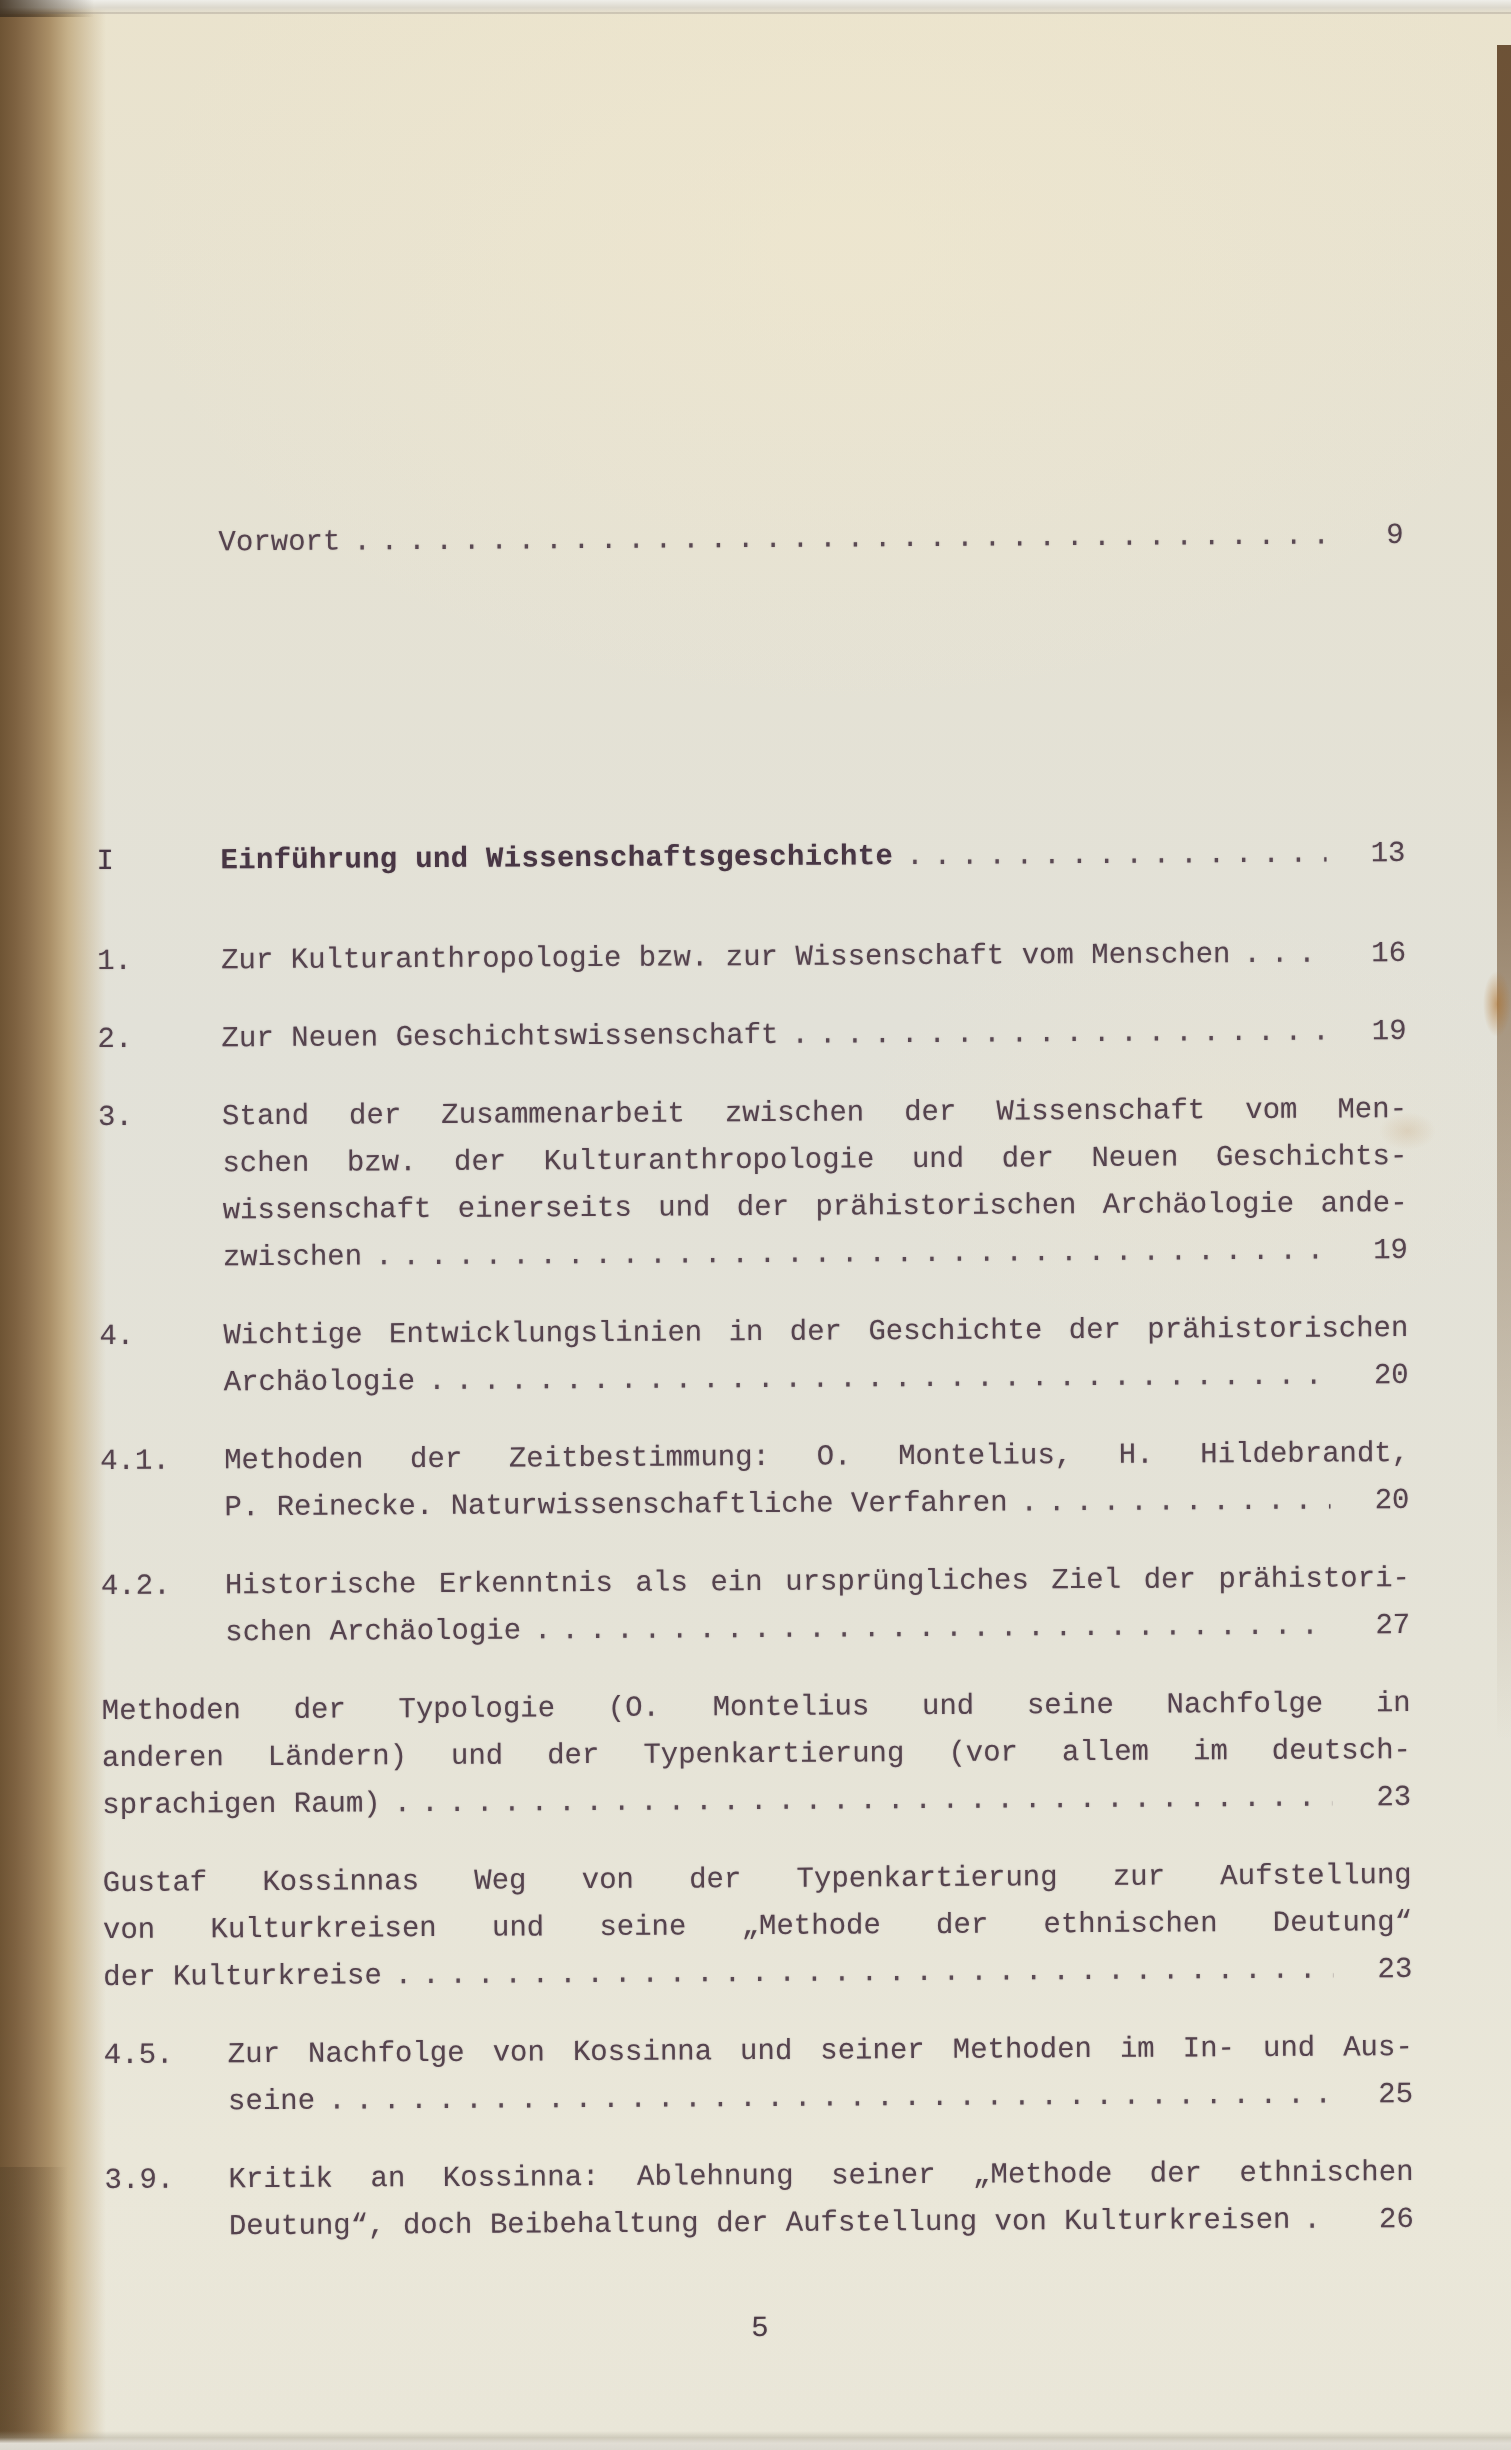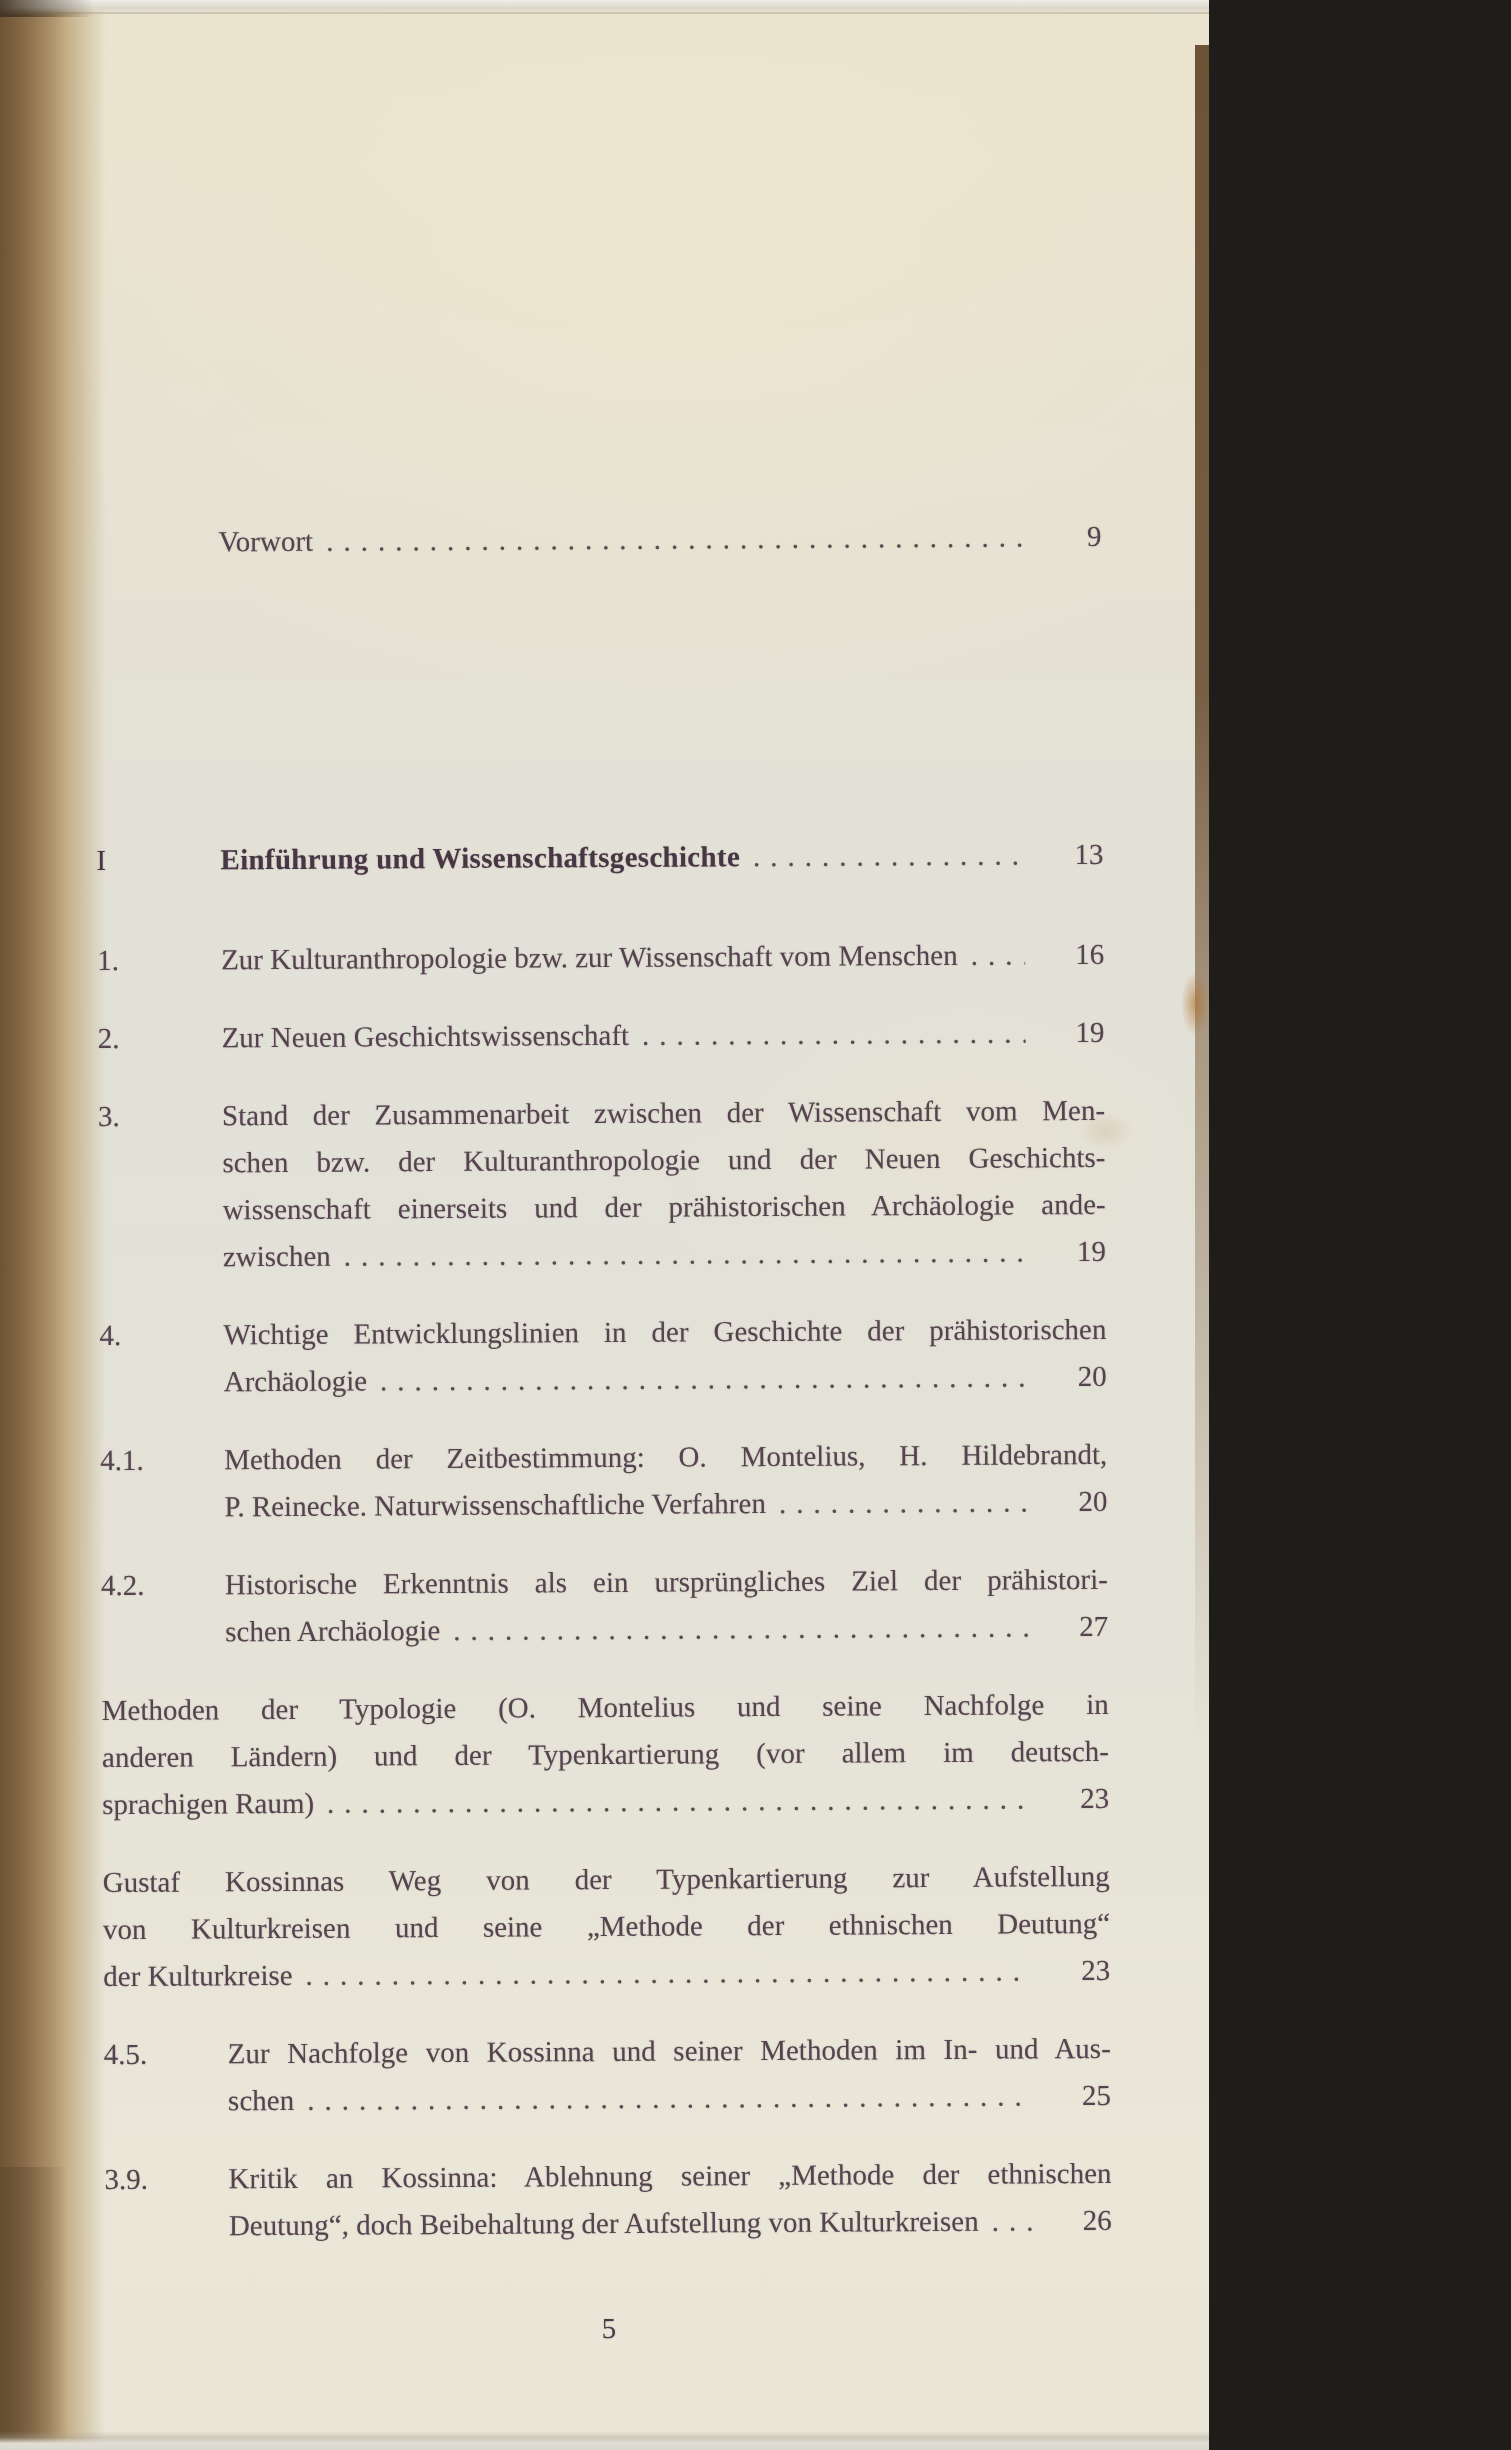--- a/index.html
+++ b/index.html
@@ -5,14 +5,14 @@
   html, body { margin: 0; padding: 0; background: #1f1d1a; }
   .photo {
     position: relative;
-    width: 1209px;
+    width: 1511px;
     height: 2450px;
     overflow: hidden;
     background:
       radial-gradient(1037px 660px at 56% 10%, rgba(241,232,206,0.55), rgba(241,232,206,0) 70%),
       radial-gradient(471px 283px at 80% 46%, rgba(236,228,206,0.35), rgba(236,228,206,0) 75%),
       linear-gradient(180deg, #eae3cd 0%, #e6e2d2 16%, #e2e1d8 42%, #e5e3d7 68%, #eae7d9 88%, #e9e6d8 100%);
-    font-family: Liberation Serif, serif;
+    font-family: Liberation Mono, monospace;
   }
   .spine {
     position: absolute; left: 0; top: 0; bottom: 0; width: 113px;

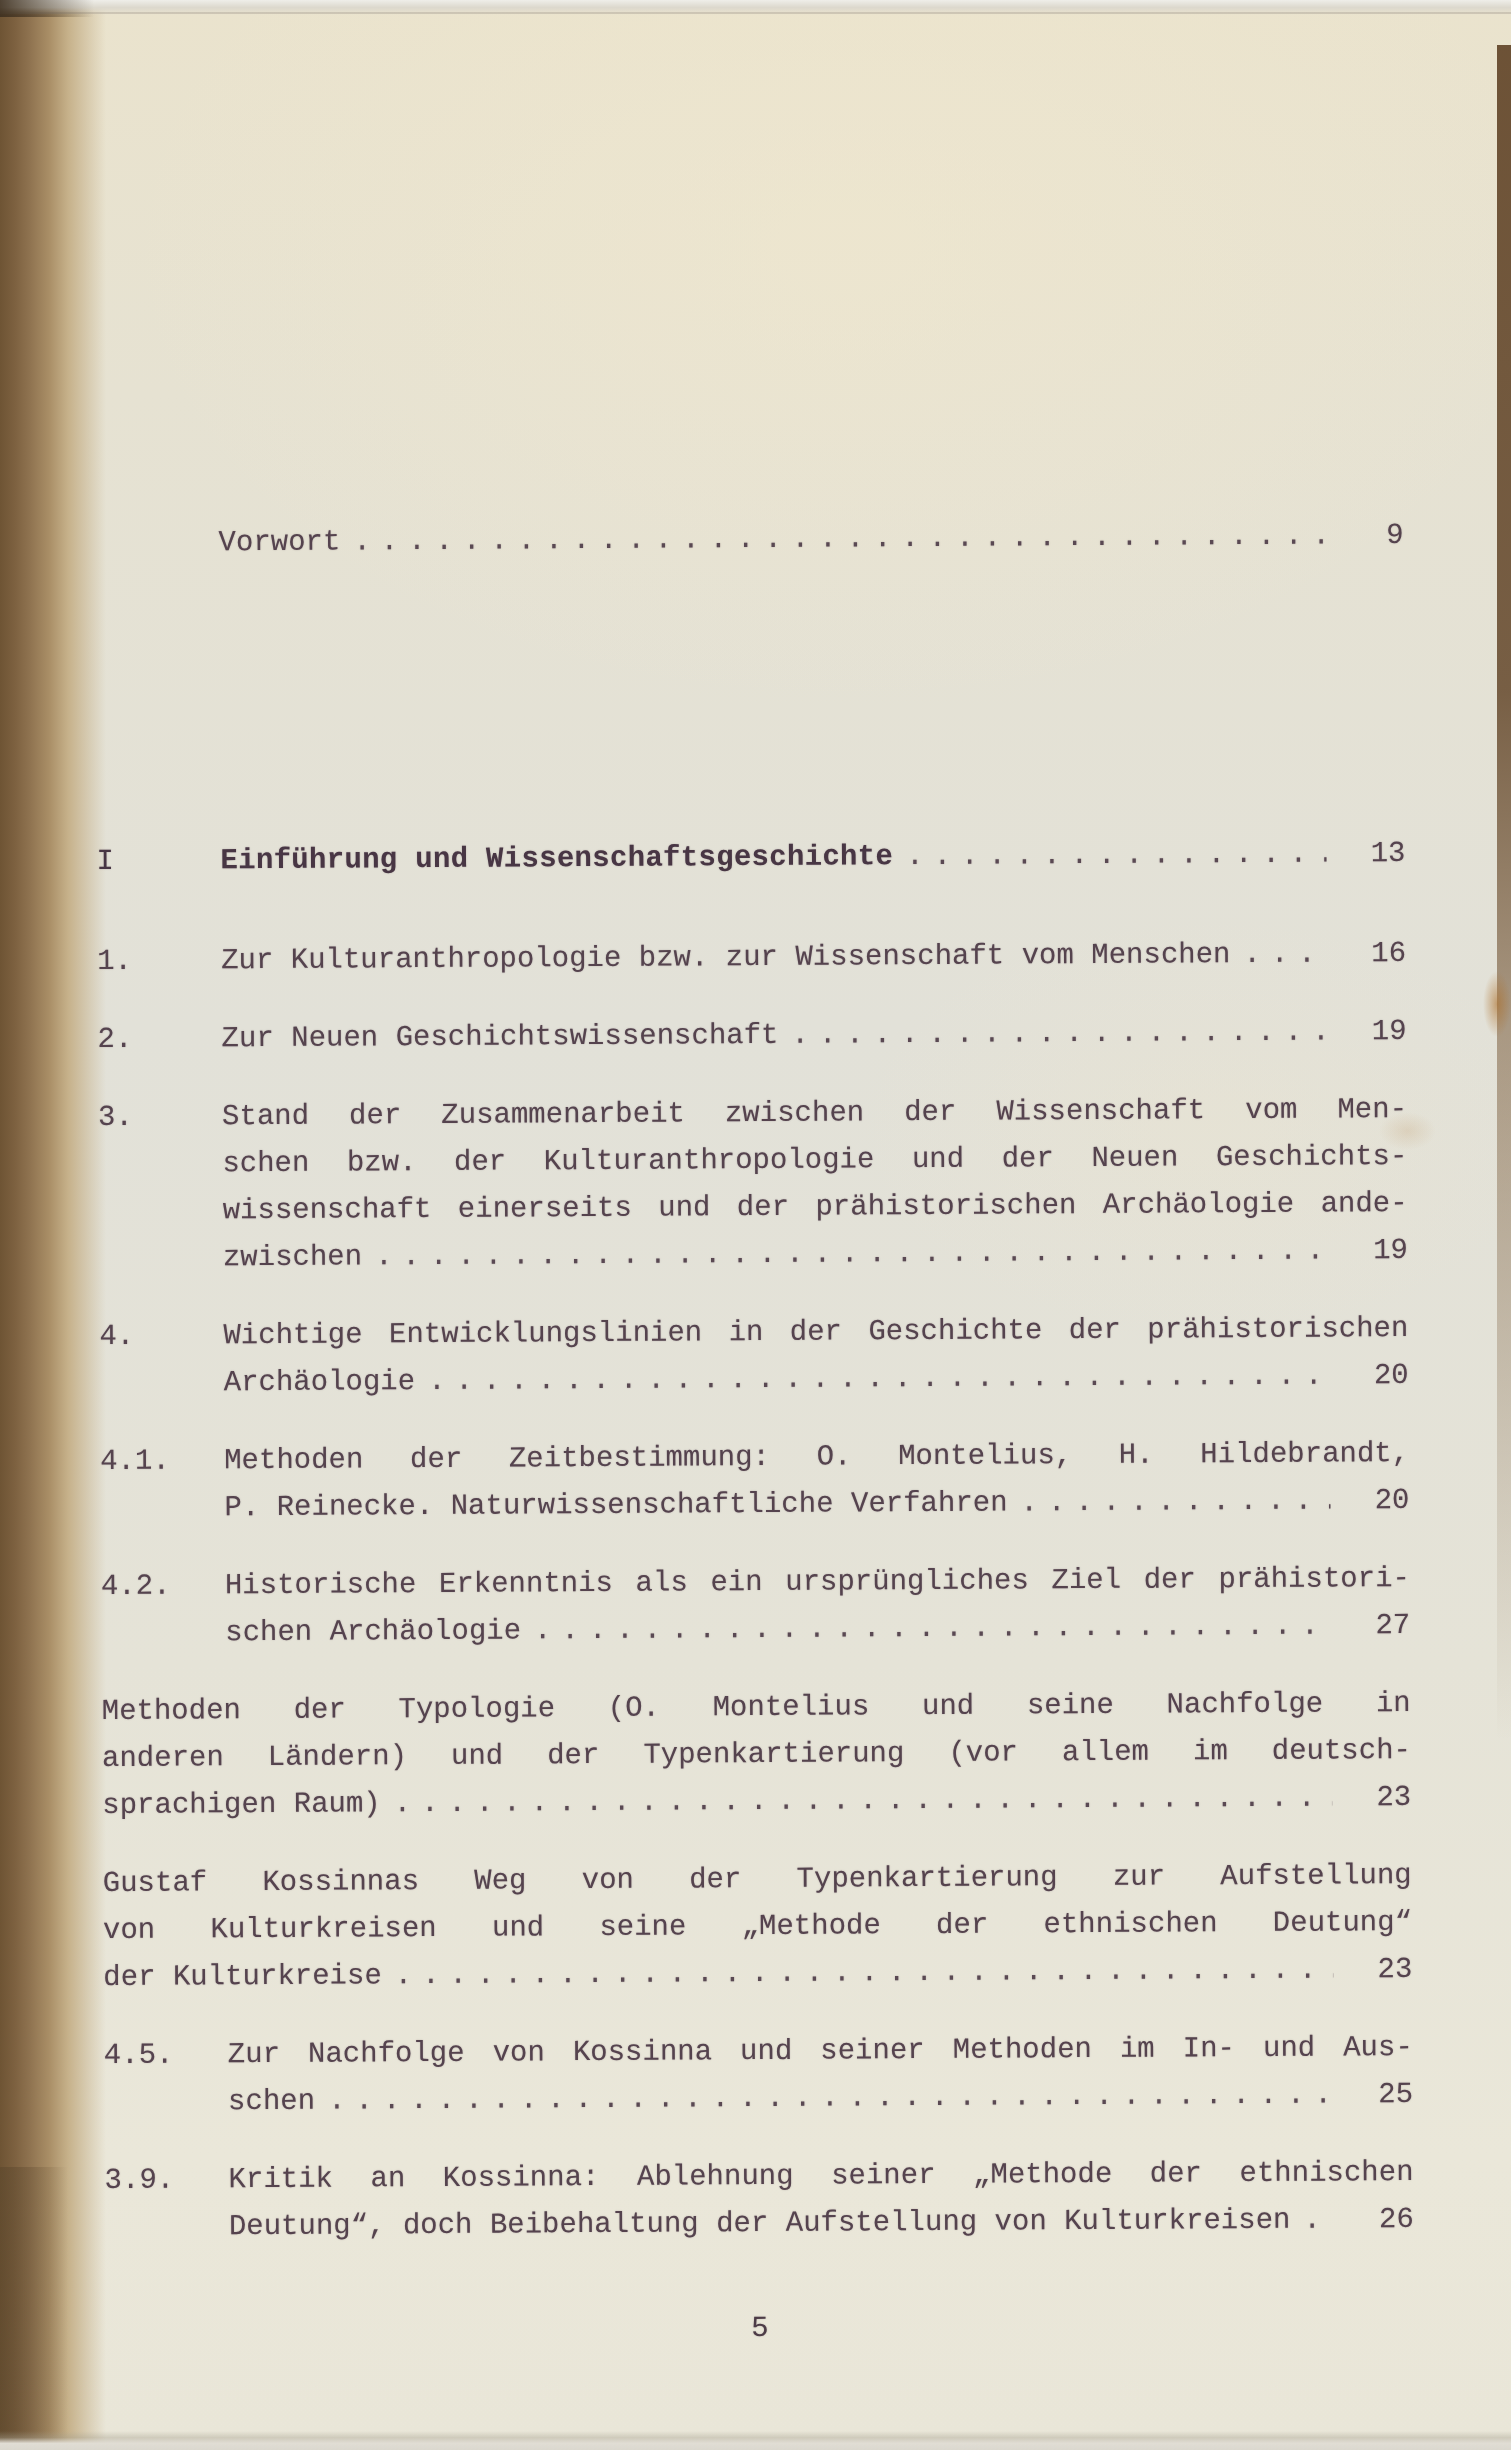--- a/index.html
+++ b/index.html
@@ -217,7 +217,7 @@
           <div class="ebody">
             <div class="line">Zur Nachfolge von Kossinna und seiner Methoden im In- und Aus-</div>
             <div class="lastline">
-              <span class="txt">schen</span>
+              <span class="txt">seine</span>
               <span class="leader"></span>
               <span class="pg">25</span>
             </div>

